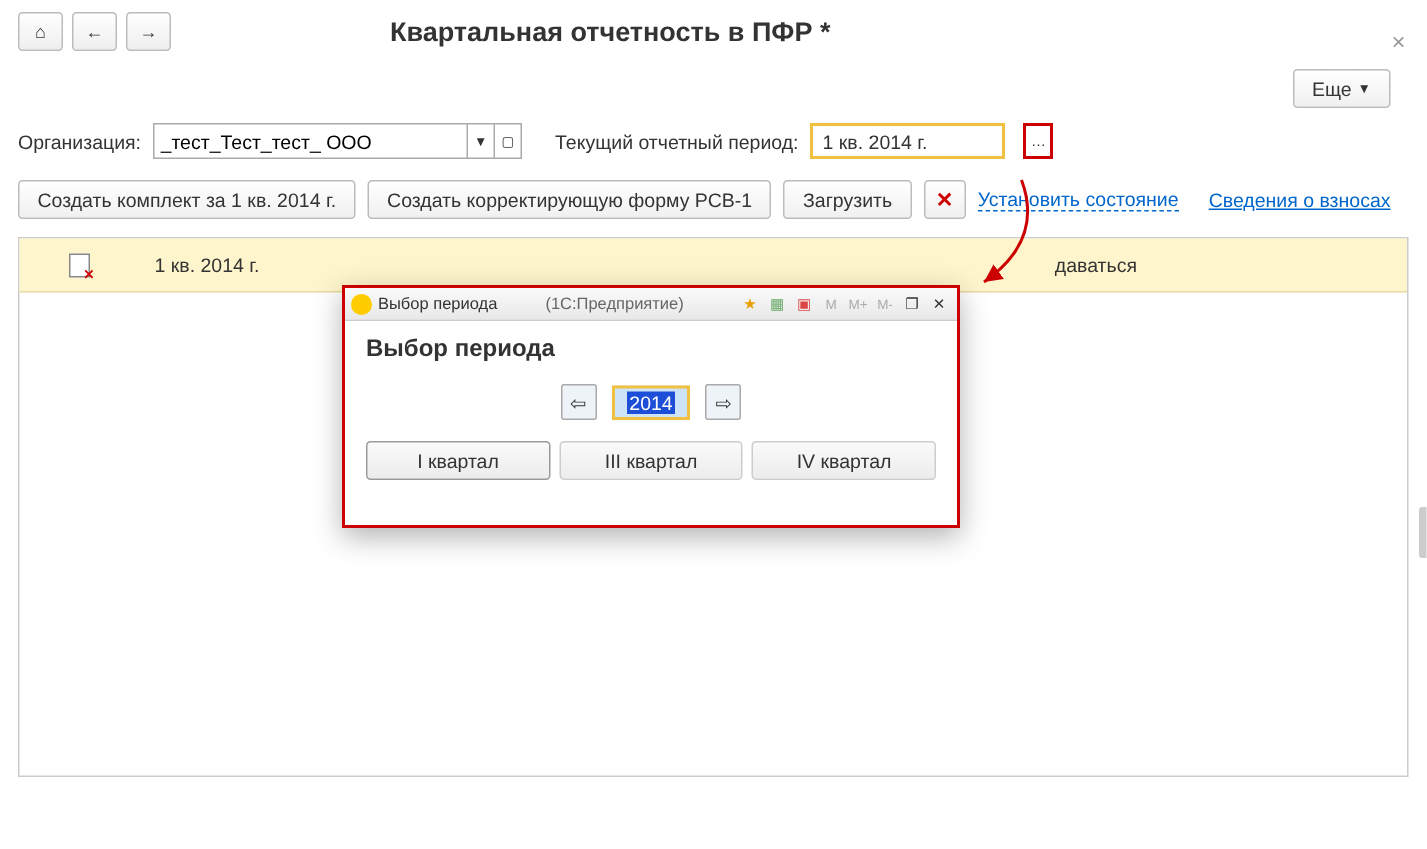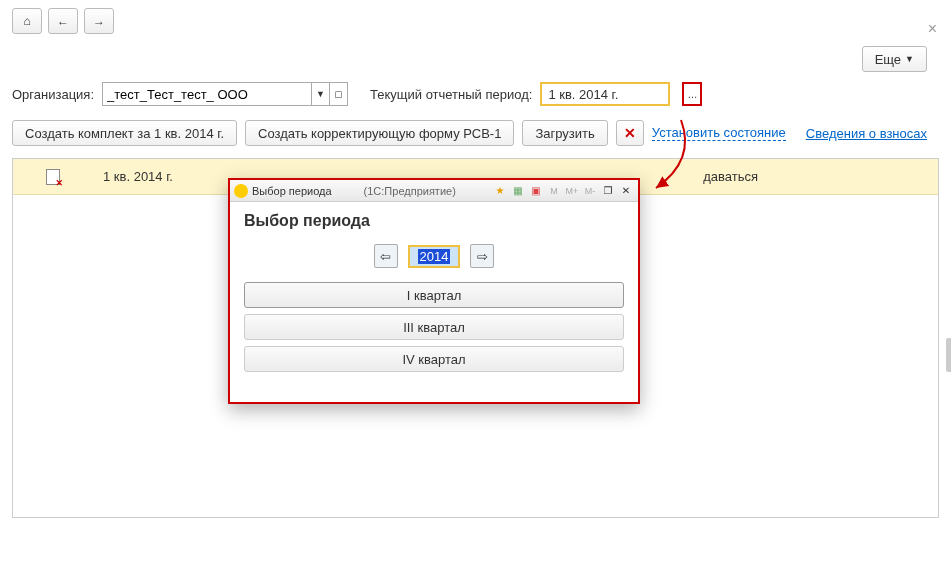--- a/index.html
+++ b/index.html
@@ -77,6 +77,7 @@
   <div class="nav-btn">⌂</div>
   <div class="nav-btn">←</div>
   <div class="nav-btn">→</div>
+  <div class="page-title">Квартальная отчетность в ПФР *</div>
 </div>
 <div class="close-x">×</div>
 

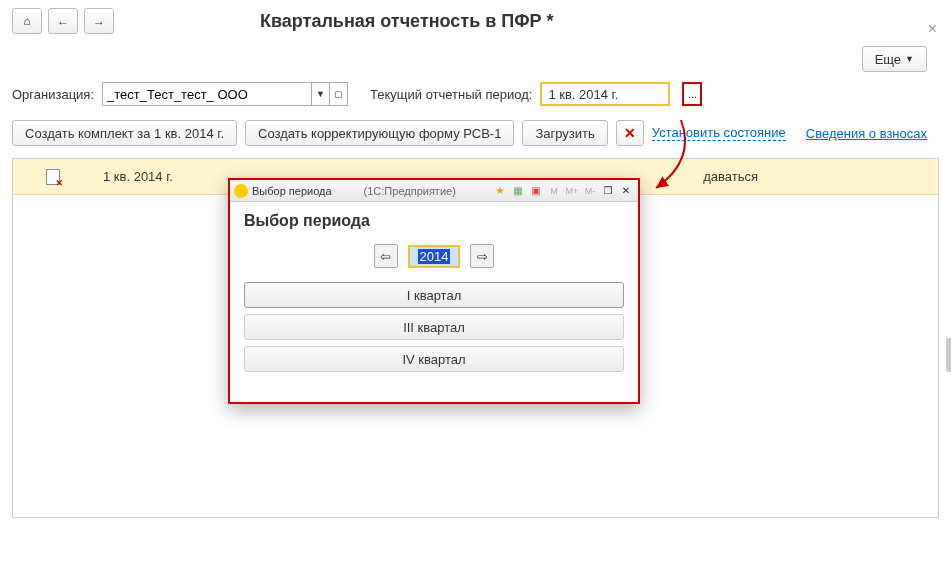--- a/index.html
+++ b/index.html
@@ -41,7 +41,7 @@
 .scroll-ind { position: absolute; right: -14px; top: 50%; width: 6px; height: 34px; background: #ccc; border-radius: 2px; }
 
 
-.dialog-wrap { position: absolute; left: 228px; top: 178px; width: 412px; border: 2px solid #c00; background: #fff; box-shadow: 0 6px 18px rgba(0,0,0,.3); }
+.dialog-wrap { position: absolute; left: 228px; top: 190px; width: 412px; border: 2px solid #c00; background: #fff; box-shadow: 0 6px 18px rgba(0,0,0,.3); }
 .dlg-title { height: 22px; background: linear-gradient(#fafafa,#e8e8e8); display: flex; align-items: center; padding: 0 4px; font-size: 11px; gap: 4px; border-bottom: 1px solid #ccc; }
 .dlg-title .prod { color: #666; margin-left: 28px; }
 .dlg-tools { margin-left: auto; display: flex; gap: 2px; align-items: center; }

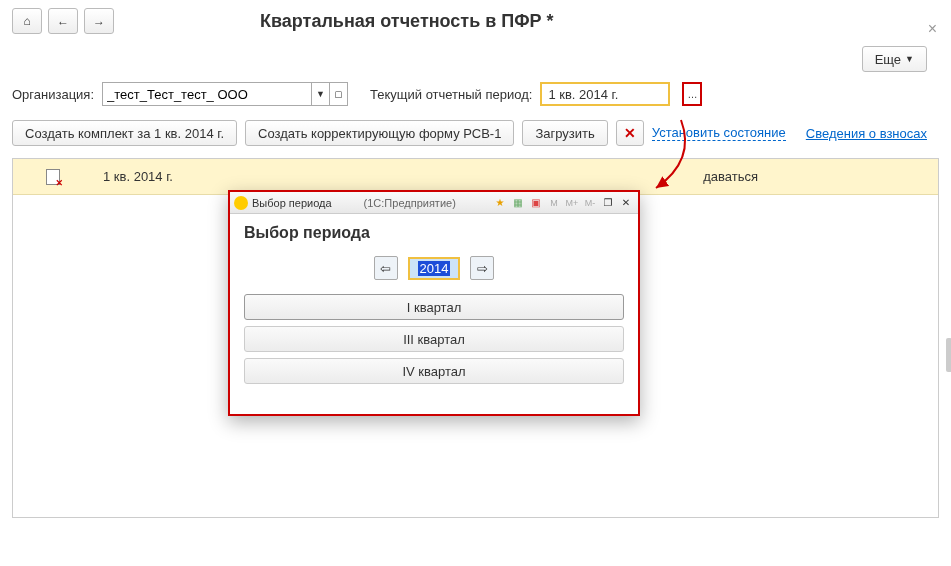--- a/index.html
+++ b/index.html
@@ -56,7 +56,7 @@
 .arrow-btn { width: 24px; height: 24px; border: 1px solid #aaa; background: #eef3f8; display: flex; align-items: center; justify-content: center; cursor: pointer; border-radius: 2px; }
 .year-box { border: 2px solid #f0c040; padding: 2px 8px; font-size: 13px; background: #cde3f7; }
 .year-box span { background: #1d4ed8; color: #fff; padding: 0 2px; }
-.q-list { display: flex; flex-direction: column; gap: 6px; margin-bottom: 16px; align-items: center; }
+.q-list { display: flex; flex-direction: row; gap: 6px; margin-bottom: 16px; align-items: center; }
 .q-btn { width: 100%; height: 26px; border: 1px solid #ccc; background: linear-gradient(#fafafa,#ececec); border-radius: 3px; display: flex; align-items: center; justify-content: center; cursor: pointer; font-size: 13px; }
 .q-btn.sel { border: 1px solid #999; }
 .dlg-foot { display: flex; align-items: center; gap: 10px; }

